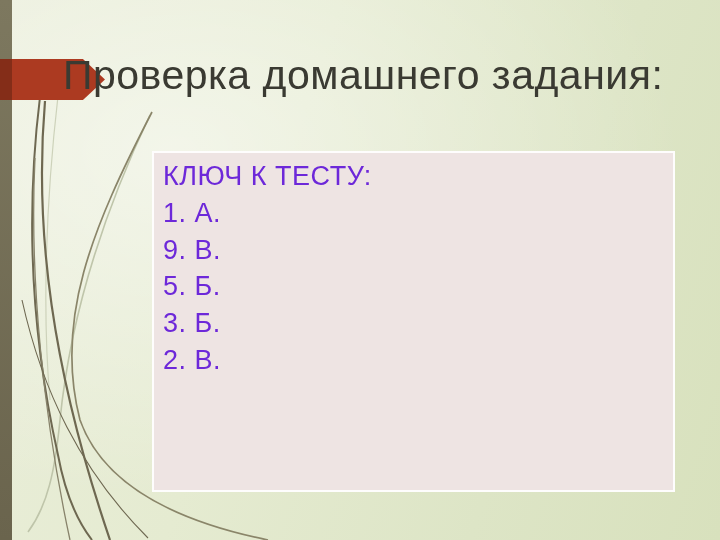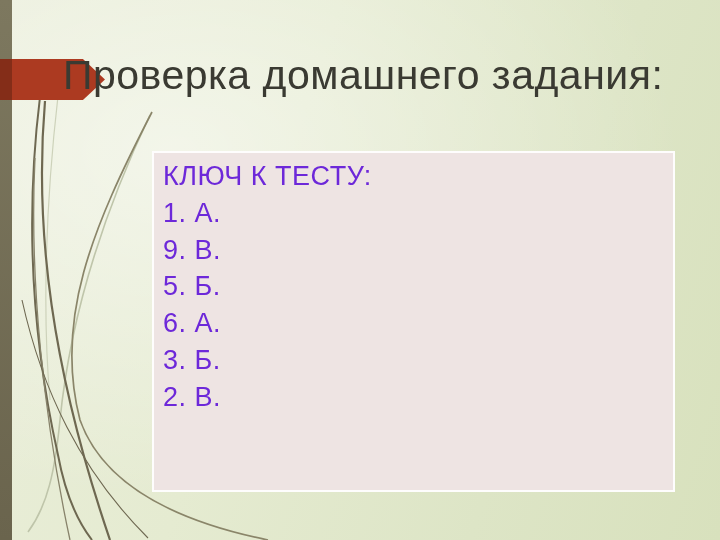--- a/index.html
+++ b/index.html
@@ -69,7 +69,6 @@
     <div class="line">1. А.</div>
     <div class="line">9. В.</div>
     <div class="line">5. Б.</div>
-    <div class="line">6. А.</div>
     <div class="line">3. Б.</div>
     <div class="line">2. В.</div>
   </div>

